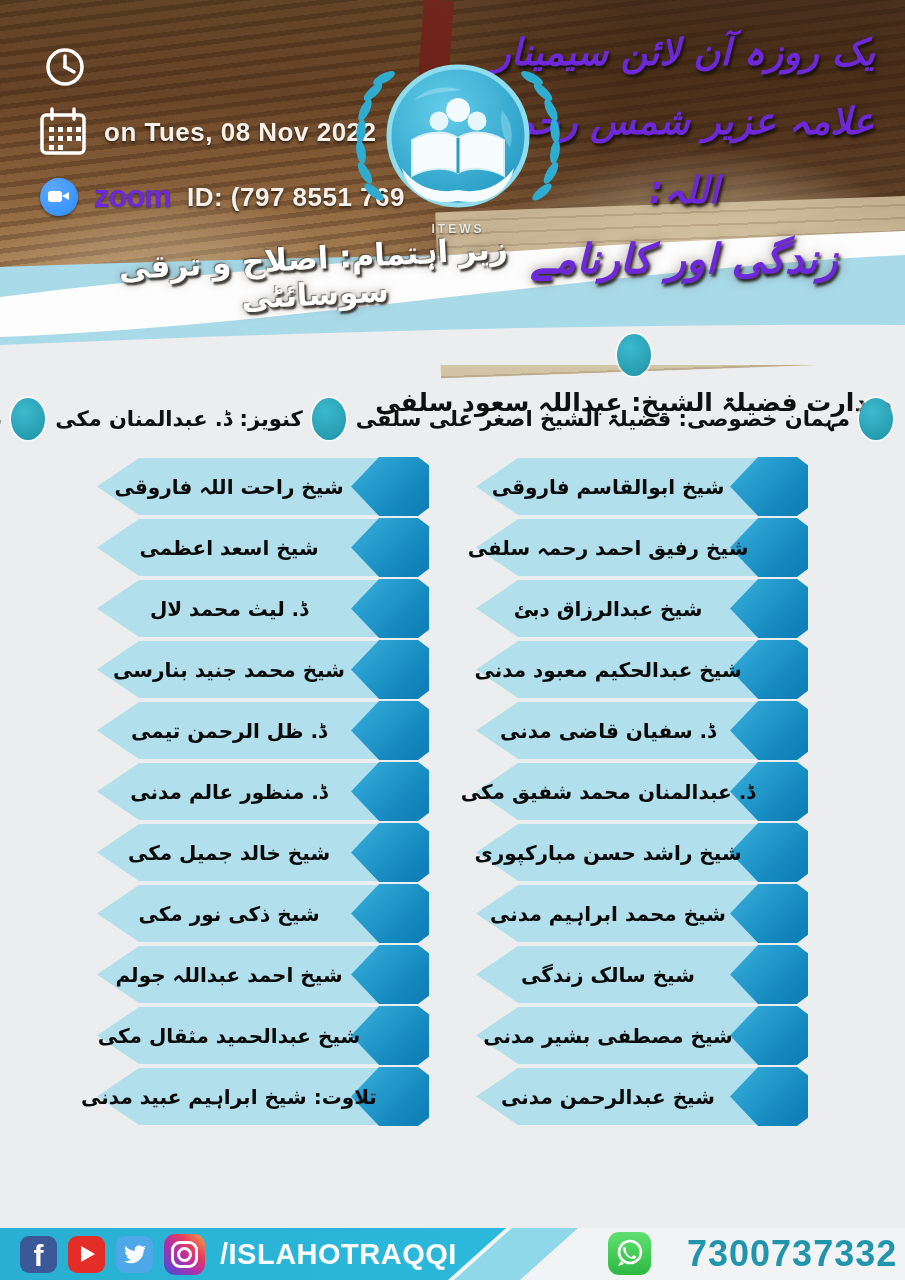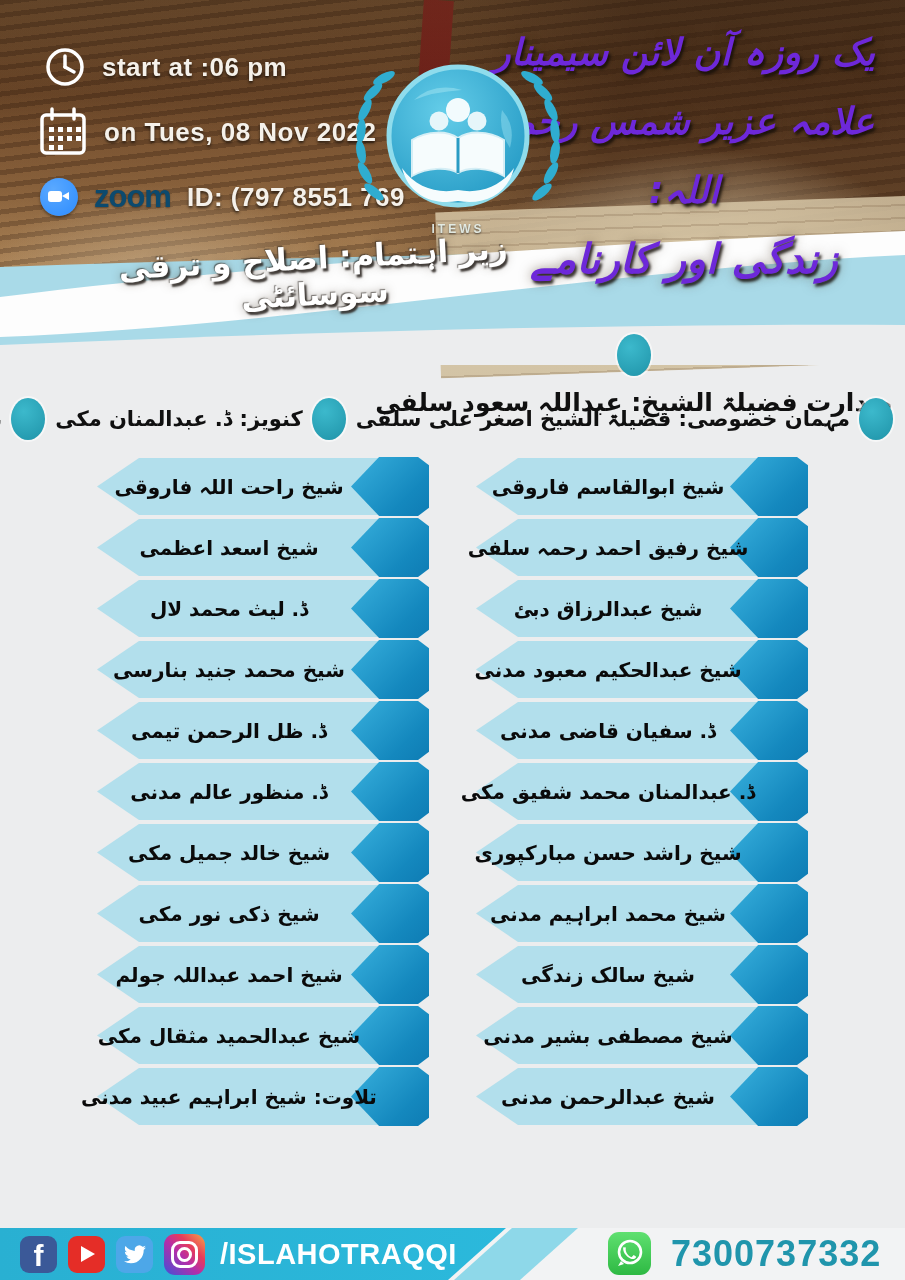--- a/index.html
+++ b/index.html
@@ -168,7 +168,6 @@
         <line x1="21" y1="21" x2="21" y2="10" stroke="#fff" stroke-width="3.5" stroke-linecap="round"></line>
         <line x1="21" y1="21" x2="30" y2="26" stroke="#fff" stroke-width="3.5" stroke-linecap="round"></line>
       </svg>
-      <span class="info-label">start at :06 pm</span>
     </div>
     <div class="info-row row-date">
       <svg width="50" height="52" viewBox="0 0 50 52">

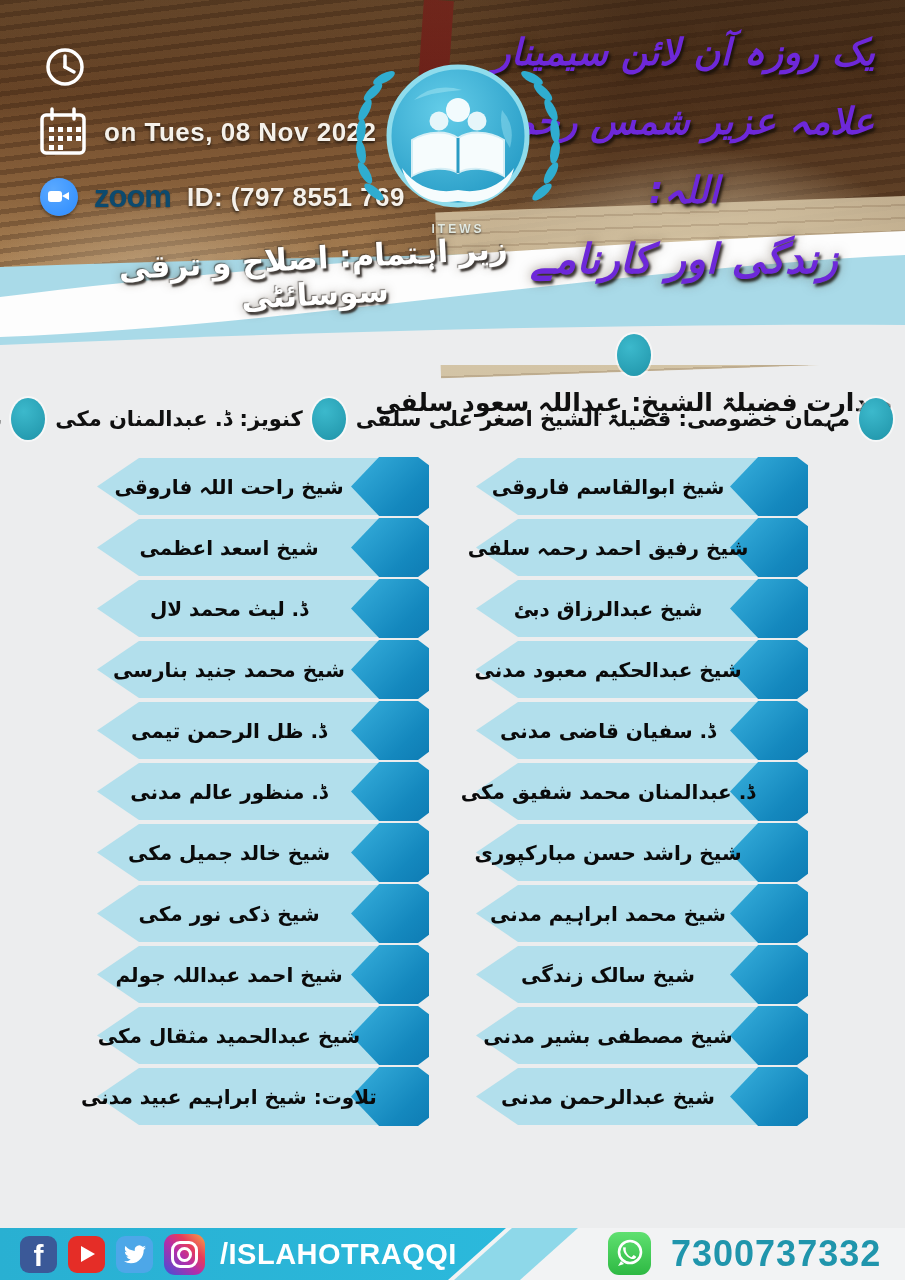--- a/index.html
+++ b/index.html
@@ -48,7 +48,7 @@
   .row-date { top:106px; left:38px; }
   .row-zoom { top:178px; left:40px; }
   .info-label { font-size:26px; letter-spacing:.5px; }
-  .zoom-word { font-size:31px; font-weight:bold; color:#0c4a6e; letter-spacing:-1px;
+  .zoom-word { font-size:31px; font-weight:bold; color:#6d28d9; letter-spacing:-1px;
                text-shadow:0 1px 2px rgba(0,0,0,.4); text-transform:lowercase; }
   .zoom-badge { width:38px; height:38px; border-radius:50%;
                 background:radial-gradient(circle at 35% 30%, #5aa9ff, #2d8cff);

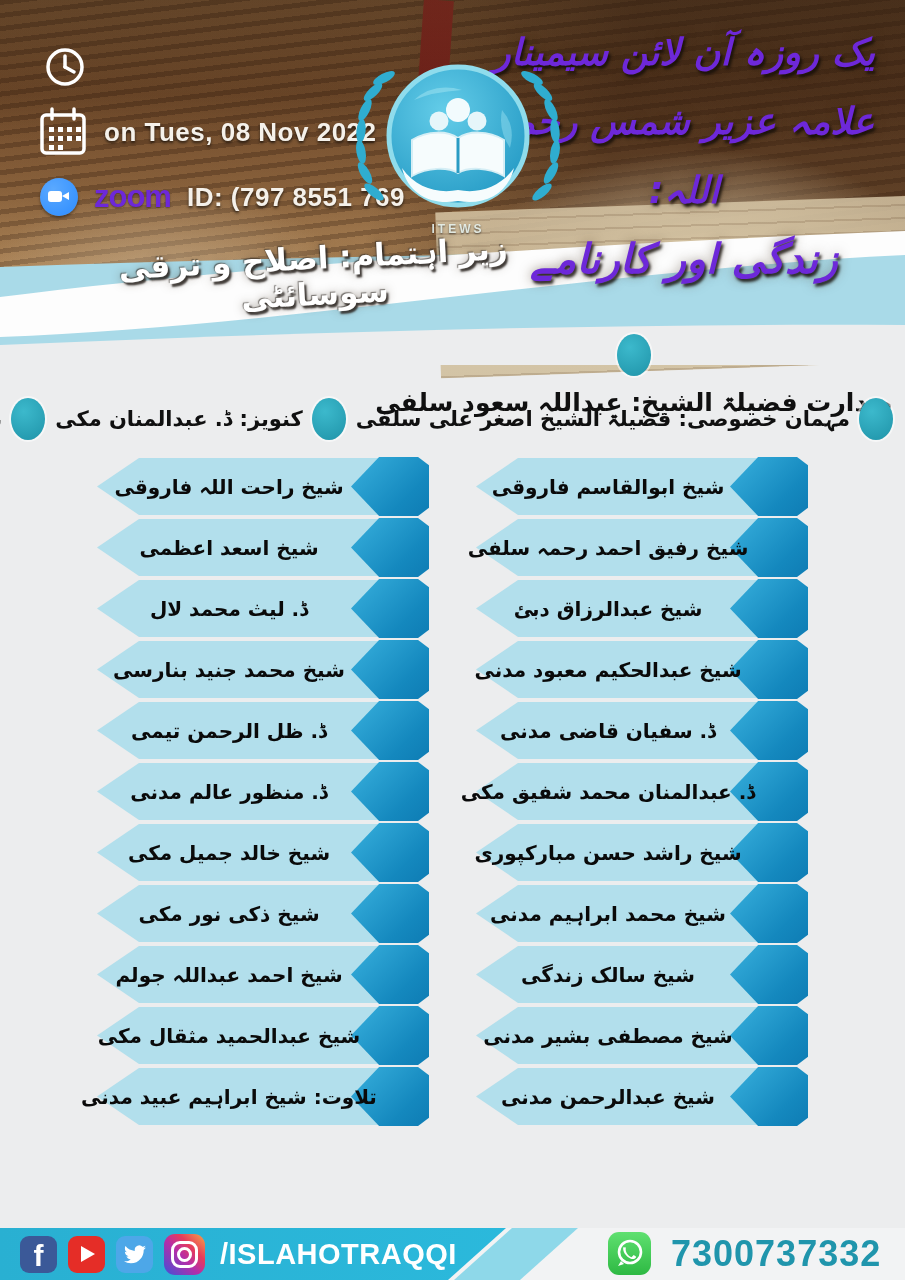--- a/index.html
+++ b/index.html
@@ -139,7 +139,7 @@
                     border:3px solid #fff; border-radius:50%; }
   .handle { font-family:"Liberation Sans",sans-serif; font-size:29px; font-weight:bold;
             color:#ffffff; letter-spacing:.5px; margin-left:4px; }
-  .wa-group { position:absolute; left:608px; top:4px; display:flex; align-items:center; gap:20px; }
+  .wa-group { position:absolute; left:608px; top:4px; display:flex; align-items:center; gap:36px; }
   .icon-wa { width:43px; height:43px; border-radius:11px;
              background:linear-gradient(180deg,#5fe070,#2eb943); }
   .wa-number { font-family:"Liberation Sans",sans-serif; font-size:36px; font-weight:bold;

